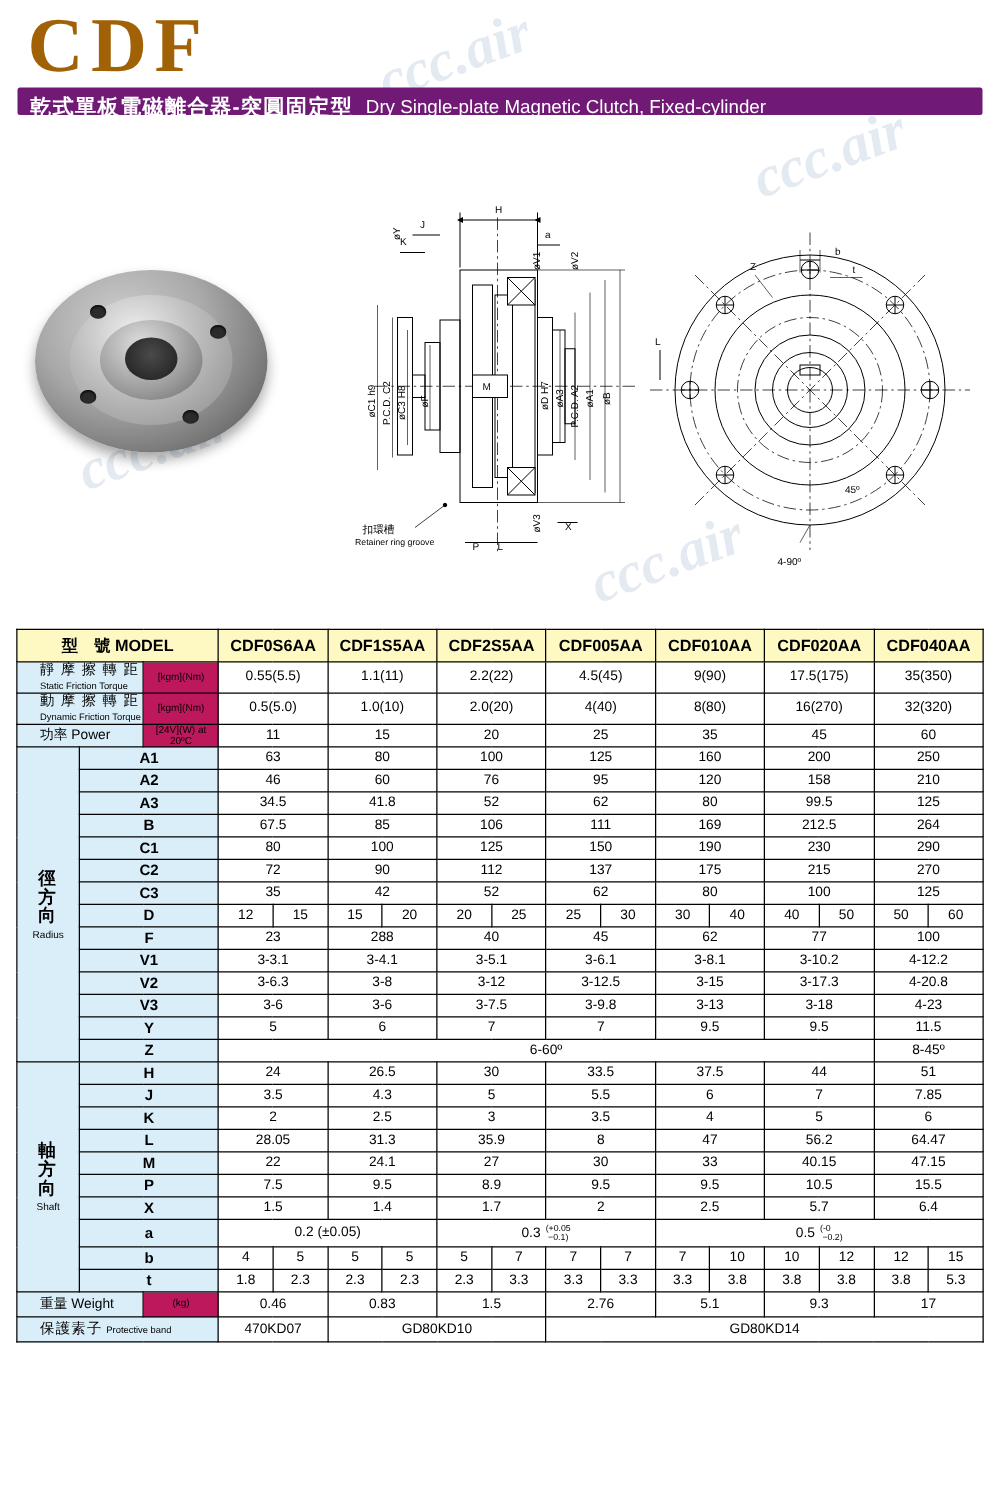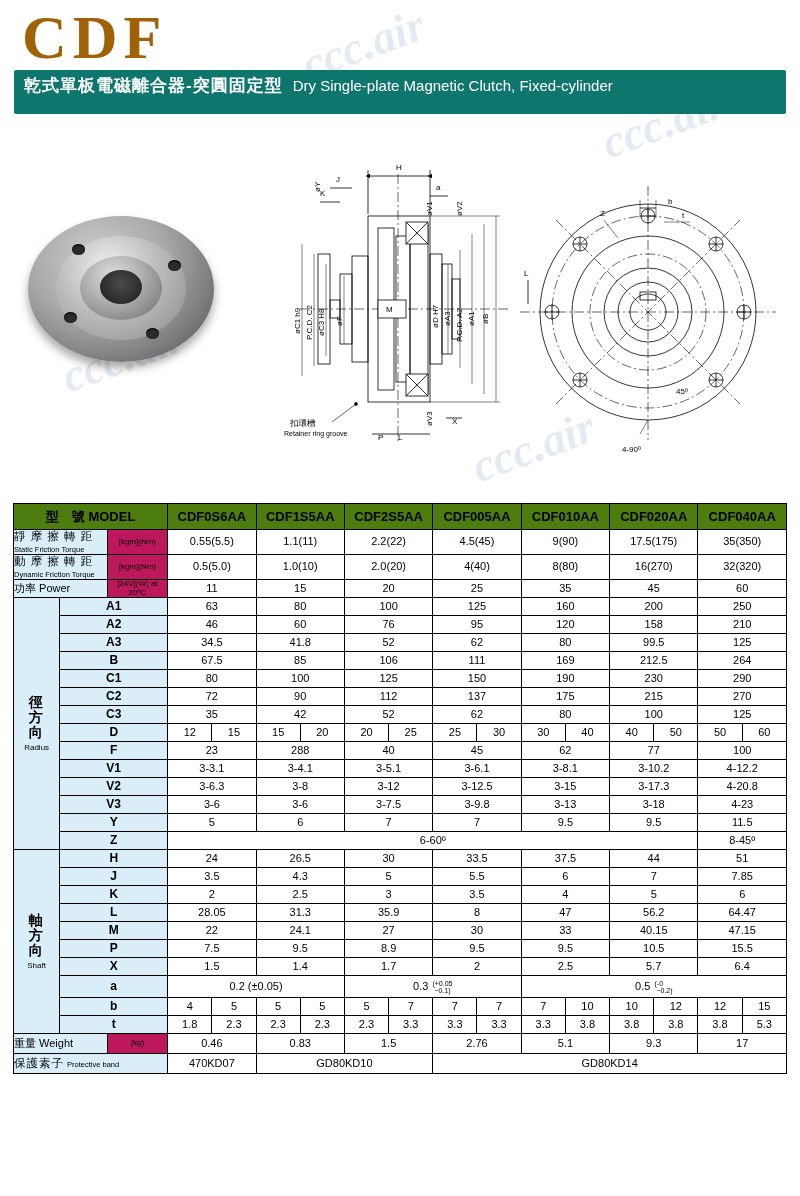--- a/index.html
+++ b/index.html
@@ -20,8 +20,8 @@
     line-height:1;
   }
   .titlebar{
-    position:absolute;left:14px;top:70px;width:772px;height:44px;
-    background:#0f766e;
+    position:absolute;left:14px;top:70px;width:772px;height:22px;
+    background:#701a75;
     border-radius:2px;
   }
   .titlebar .tb-inner{

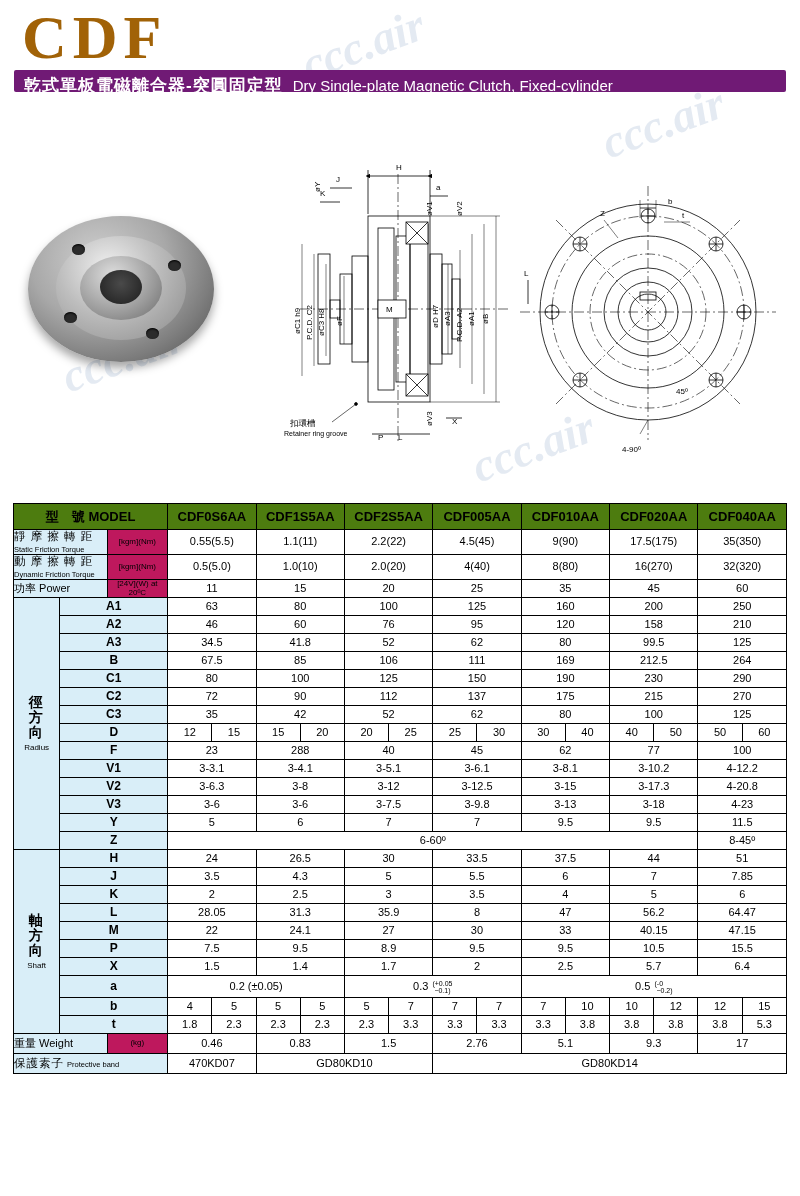--- a/index.html
+++ b/index.html
@@ -75,7 +75,7 @@
     line-height:1.05;
     background:#fff;
   }
-  .hdr td{background:#4d7c0f;font-weight:bold;font-size:13px;height:25px;}
+  .hdr td{background:#fef9c3;font-weight:bold;font-size:13px;height:25px;}
   .lbl{background:#d9eef8;text-align:left;padding-left:0;font-size:11px;white-space:nowrap;}
   .lbl .cn{font-size:11.5px;letter-spacing:1px;}
   .lbl .en{font-size:7.5px;color:#000;}

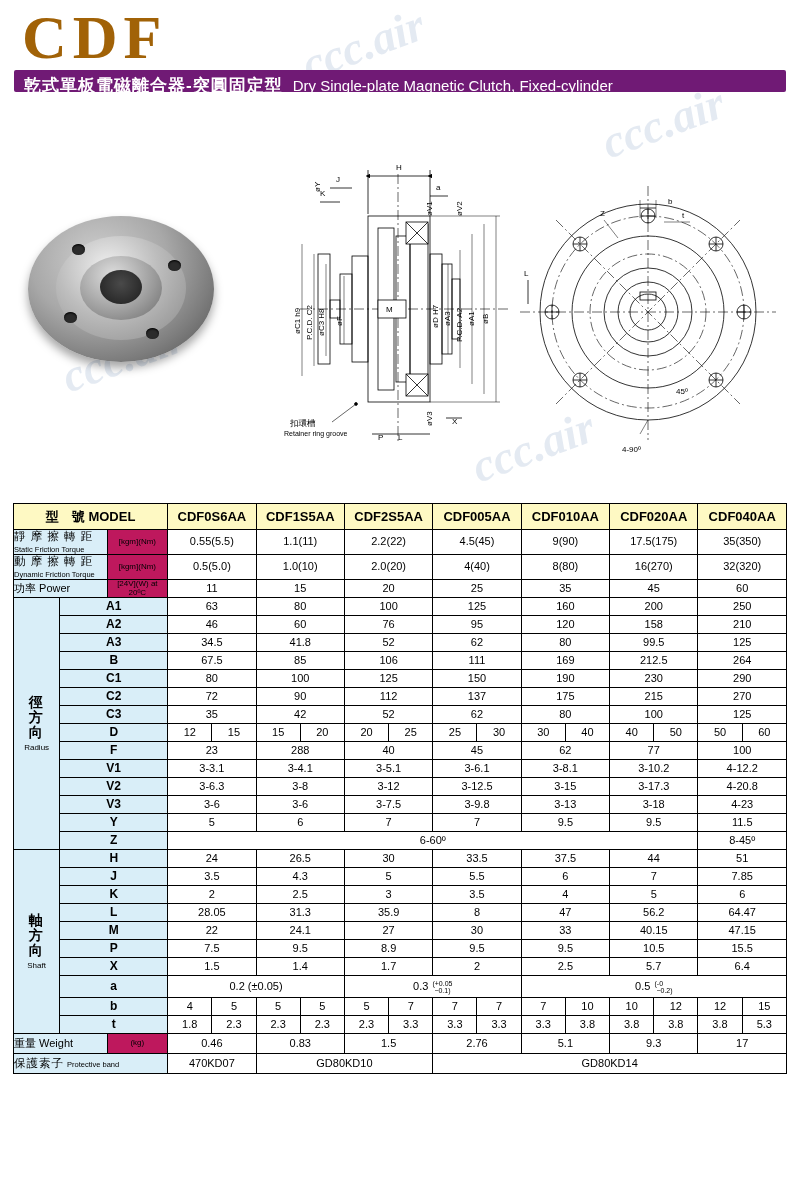--- a/index.html
+++ b/index.html
@@ -76,7 +76,7 @@
     background:#fff;
   }
   .hdr td{background:#fef9c3;font-weight:bold;font-size:13px;height:25px;}
-  .lbl{background:#d9eef8;text-align:left;padding-left:0;font-size:11px;white-space:nowrap;}
+  .lbl{background:#d9eef8;text-align:left;padding-left:18px;font-size:11px;white-space:nowrap;}
   .lbl .cn{font-size:11.5px;letter-spacing:1px;}
   .lbl .en{font-size:7.5px;color:#000;}
   .unit{background:#be185d;font-size:8px;width:58px;}

